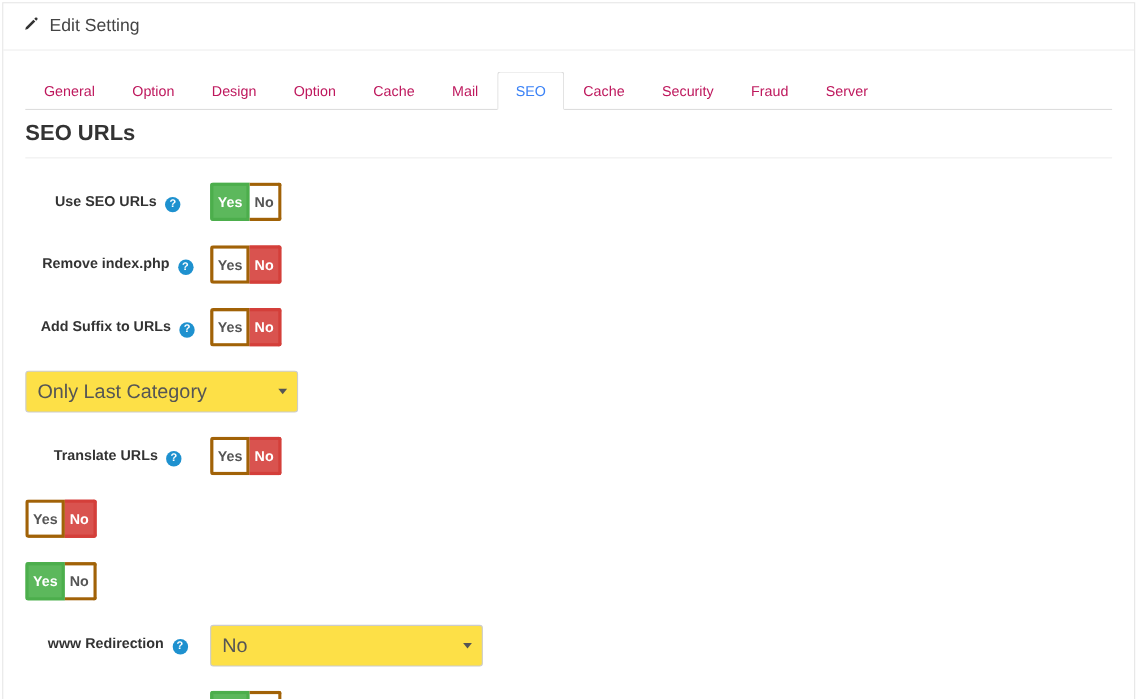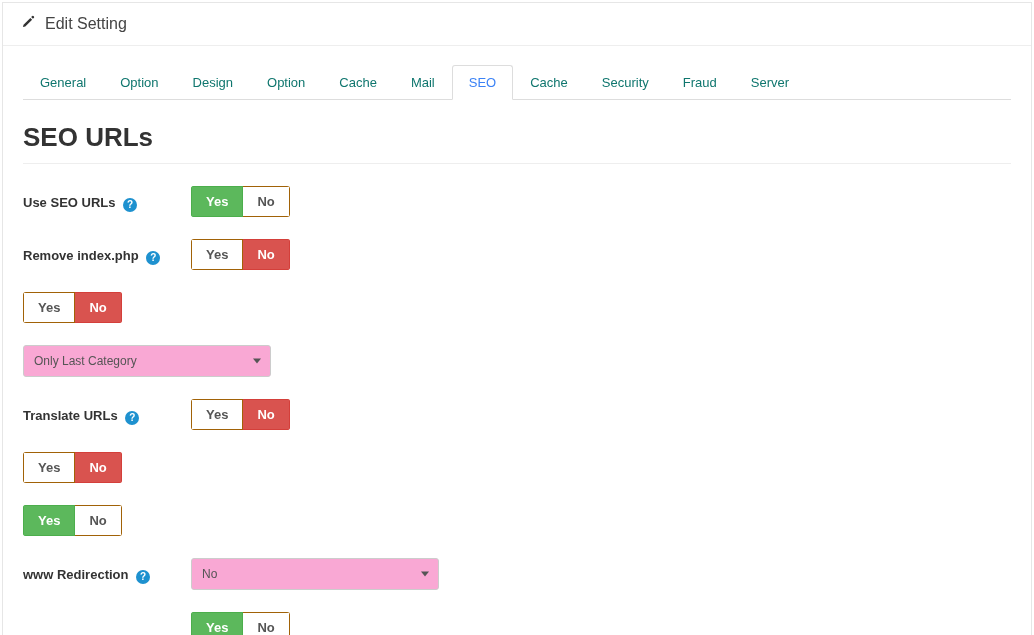--- a/index.html
+++ b/index.html
@@ -10,7 +10,7 @@
   .pencil-icon { width: 14px; height: 14px; }
   .panel-body { padding: 18px 20px 30px 20px; }
   .tabs { display: flex; border-bottom: 1px solid #ddd; }
-  .tab { padding: 9px 16px; color: #0f766e; cursor: pointer; border: 1px solid transparent; border-bottom: none; position: relative; top: 1px; }
+  .tab { padding: 9px 16px; color: #be185d; cursor: pointer; border: 1px solid transparent; border-bottom: none; position: relative; top: 1px; }
   .tab.active { color: #3b82f6; border: 1px solid #ddd; border-bottom-color: #fff; background: #fff; border-radius: 3px 3px 0 0; }
   .section-title { font-size: 26px; color: #333; margin-top: 22px; margin-bottom: 10px; }
   .section-hr { border: none; border-top: 1px solid #eee; margin-bottom: 22px; }

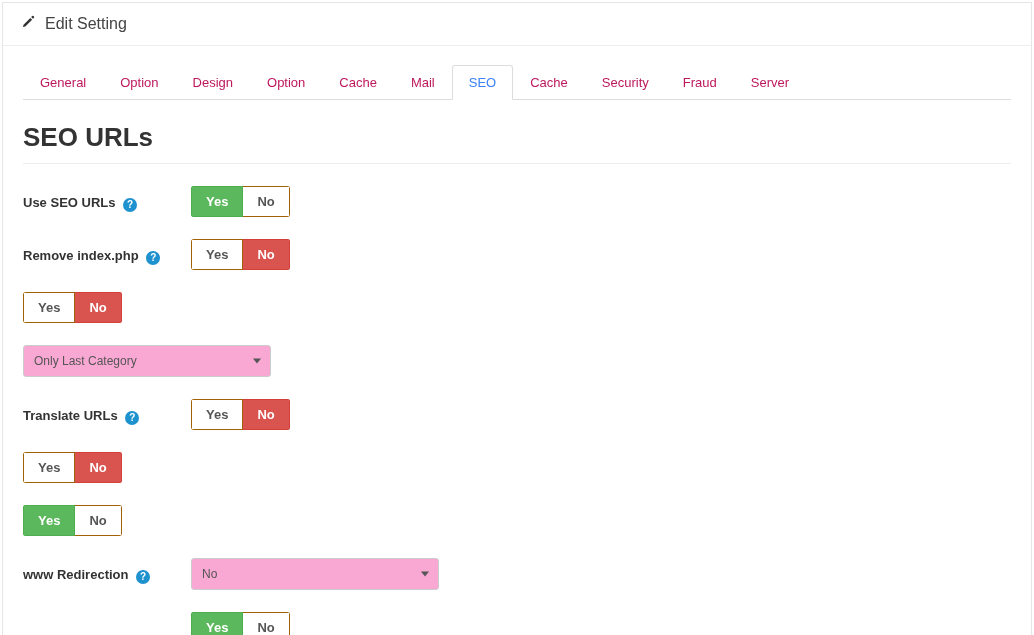--- a/index.html
+++ b/index.html
@@ -12,7 +12,7 @@
   .tabs { display: flex; border-bottom: 1px solid #ddd; }
   .tab { padding: 9px 16px; color: #be185d; cursor: pointer; border: 1px solid transparent; border-bottom: none; position: relative; top: 1px; }
   .tab.active { color: #3b82f6; border: 1px solid #ddd; border-bottom-color: #fff; background: #fff; border-radius: 3px 3px 0 0; }
-  .section-title { font-size: 26px; color: #333; margin-top: 22px; margin-bottom: 10px; }
+  .section-title { font-size: 20px; color: #333; margin-top: 10px; margin-bottom: 10px; }
   .section-hr { border: none; border-top: 1px solid #eee; margin-bottom: 22px; }
   .form-row { display: flex; align-items: flex-start; margin-bottom: 22px; }
   .form-label { width: 168px; text-align: left; padding-top: 8px; font-size: 13px; color: #333; font-weight: 600; line-height: 1.35; }

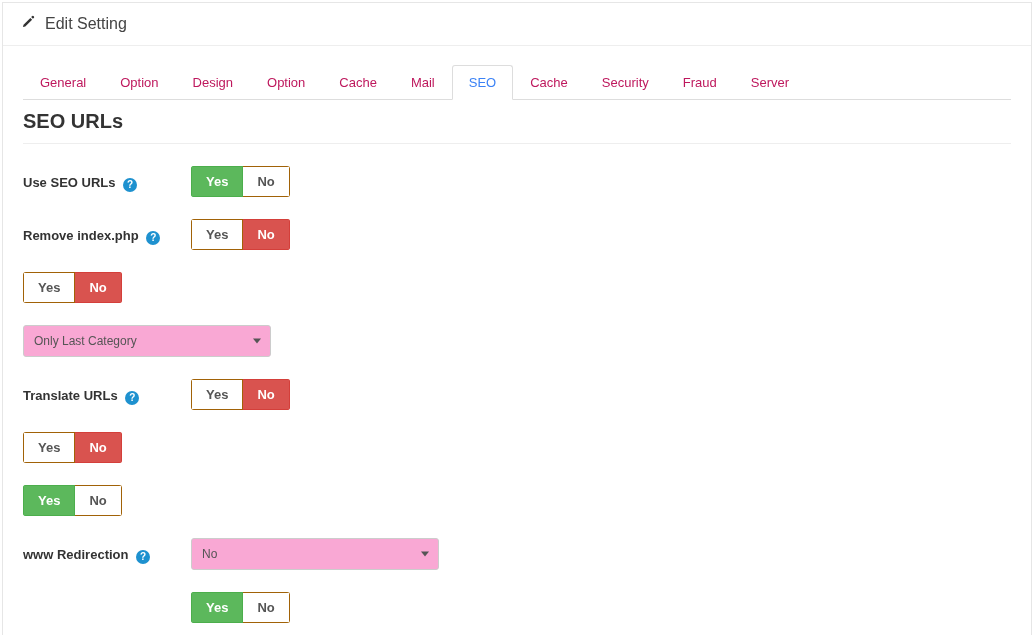--- a/index.html
+++ b/index.html
@@ -15,7 +15,7 @@
   .section-title { font-size: 20px; color: #333; margin-top: 10px; margin-bottom: 10px; }
   .section-hr { border: none; border-top: 1px solid #eee; margin-bottom: 22px; }
   .form-row { display: flex; align-items: flex-start; margin-bottom: 22px; }
-  .form-label { width: 168px; text-align: left; padding-top: 8px; font-size: 13px; color: #333; font-weight: 600; line-height: 1.35; }
+  .form-label { width: 168px; text-align: center; padding-top: 8px; font-size: 13px; color: #333; font-weight: 600; line-height: 1.35; }
   .help-icon { display: inline-flex; align-items: center; justify-content: center; width: 14px; height: 14px; border-radius: 50%; background: #1e91cf; color: #fff; font-size: 10px; font-weight: 700; margin-left: 4px; position: relative; top: 1px; cursor: pointer; }
   .btn-group { display: inline-flex; border-radius: 3px; overflow: hidden; }
   .btn { padding: 8px 14px; font-size: 13px; font-weight: 600; border: 1px solid #a16207; background: #fff; color: #555; cursor: pointer; line-height: 1; }

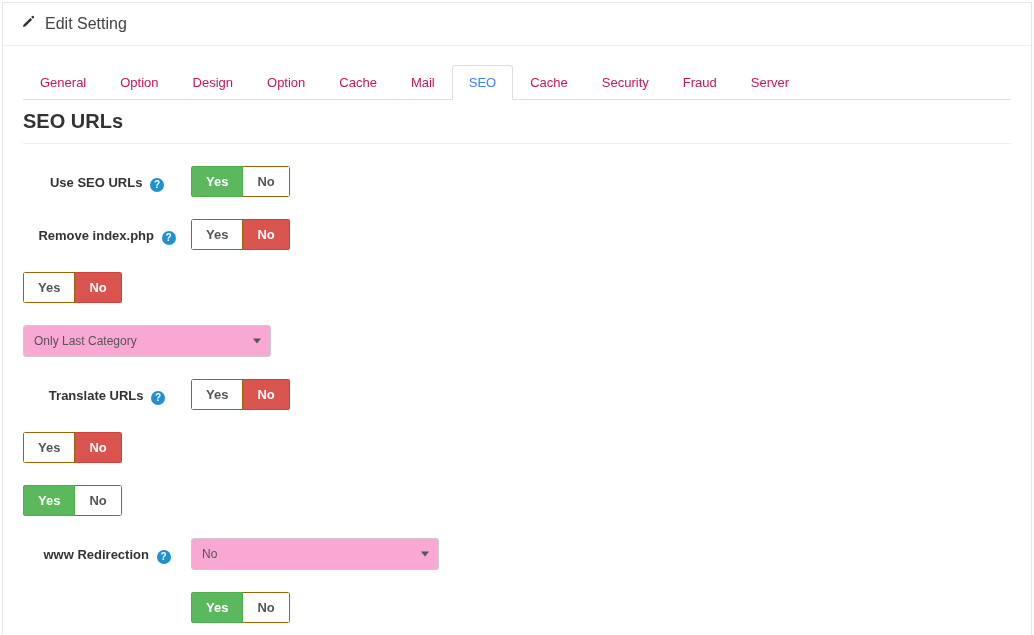--- a/index.html
+++ b/index.html
@@ -18,7 +18,7 @@
   .form-label { width: 168px; text-align: center; padding-top: 8px; font-size: 13px; color: #333; font-weight: 600; line-height: 1.35; }
   .help-icon { display: inline-flex; align-items: center; justify-content: center; width: 14px; height: 14px; border-radius: 50%; background: #1e91cf; color: #fff; font-size: 10px; font-weight: 700; margin-left: 4px; position: relative; top: 1px; cursor: pointer; }
   .btn-group { display: inline-flex; border-radius: 3px; overflow: hidden; }
-  .btn { padding: 8px 14px; font-size: 13px; font-weight: 600; border: 1px solid #a16207; background: #fff; color: #555; cursor: pointer; line-height: 1; }
+  .btn { padding: 8px 4px; font-size: 13px; font-weight: 600; border: 3px solid #a16207; background: #fff; color: #555; cursor: pointer; line-height: 1; }
   .btn + .btn { border-left: none; }
   .btn.sel-yes { background: #5cb85c; border-color: #4cae4c; color: #fff; }
   .btn.sel-no  { background: #d9534f; border-color: #d43f3a; color: #fff; }

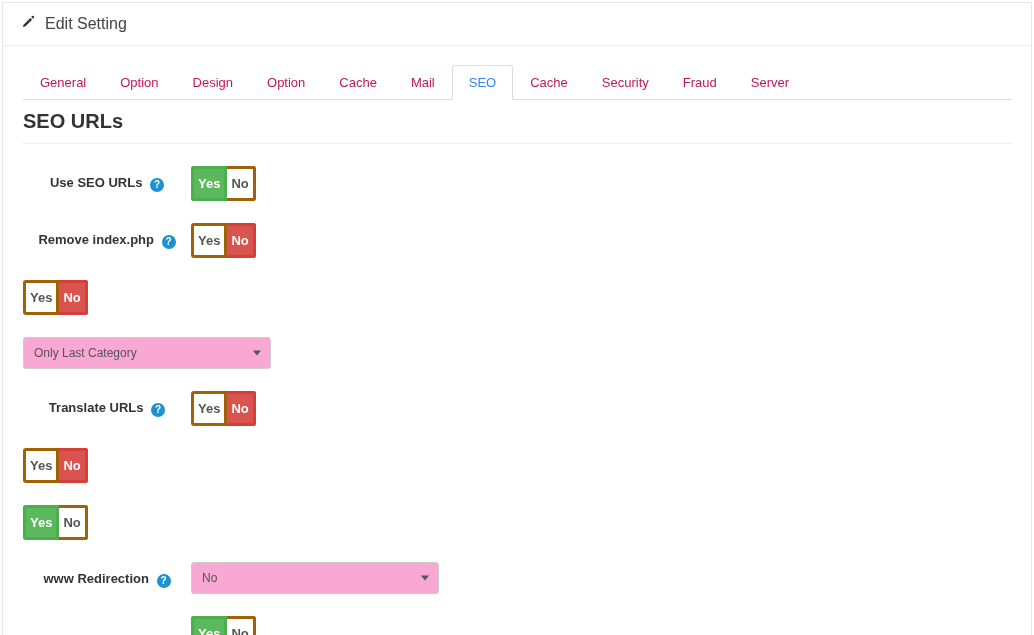--- a/index.html
+++ b/index.html
@@ -80,6 +80,10 @@
     </div>
 
     <div class="form-row">
+      <div class="form-label">
+        <span>Add Suffix to URLs</span>
+        <span class="help-icon">?</span>
+      </div>
       <div class="btn-group">
         <button class="btn">Yes</button>
         <button class="btn sel-no">No</button>

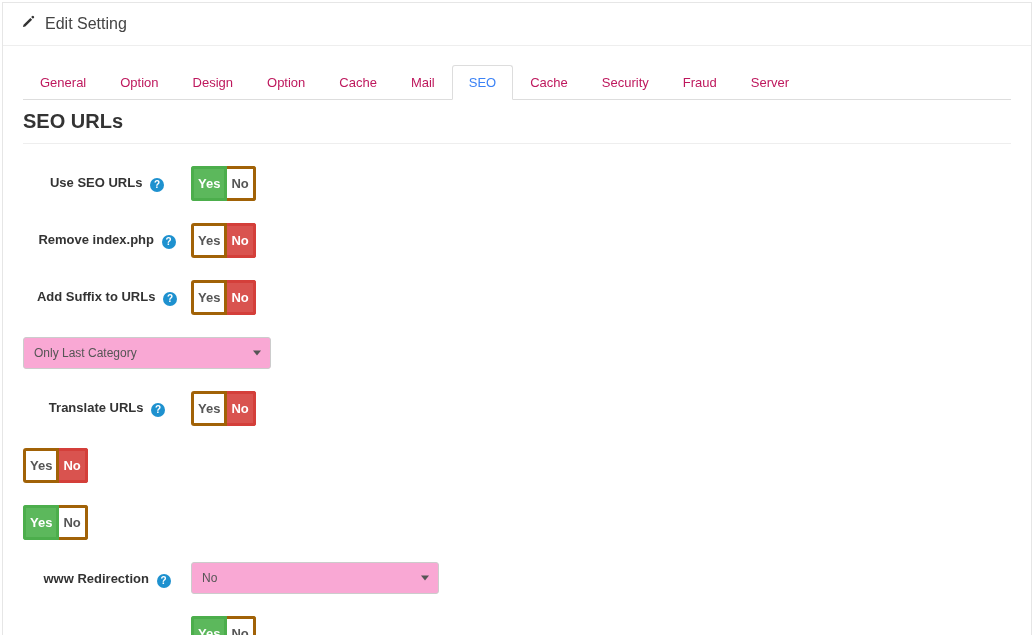--- a/index.html
+++ b/index.html
@@ -23,7 +23,7 @@
   .btn.sel-yes { background: #5cb85c; border-color: #4cae4c; color: #fff; }
   .btn.sel-no  { background: #d9534f; border-color: #d43f3a; color: #fff; }
   .select { position: relative; display: inline-block; }
-  .select select { -webkit-appearance: none; -moz-appearance: none; appearance: none; width: 248px; padding: 8px 28px 8px 10px; font-size: 12px; border: 1px solid #ccc; border-radius: 3px; background: #f9a8d4; color: #555; cursor: pointer; }
+  .select select { -webkit-appearance: none; -moz-appearance: none; appearance: none; width: 248px; padding: 8px 28px 8px 10px; font-size: 18px; border: 1px solid #ccc; border-radius: 3px; background: #fde047; color: #555; cursor: pointer; }
   .select .caret { position: absolute; right: 10px; top: 50%; transform: translateY(-50%); pointer-events: none; width: 0; height: 0; border-left: 4px solid transparent; border-right: 4px solid transparent; border-top: 5px solid #555; }
 </style>
 </head>

